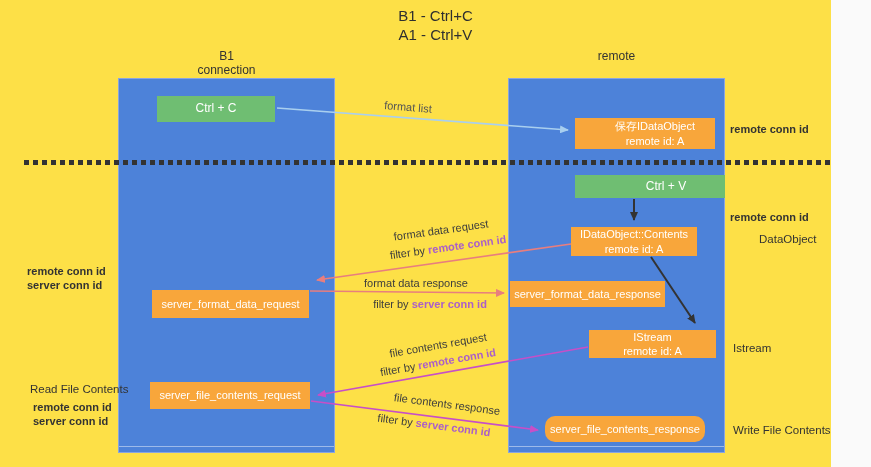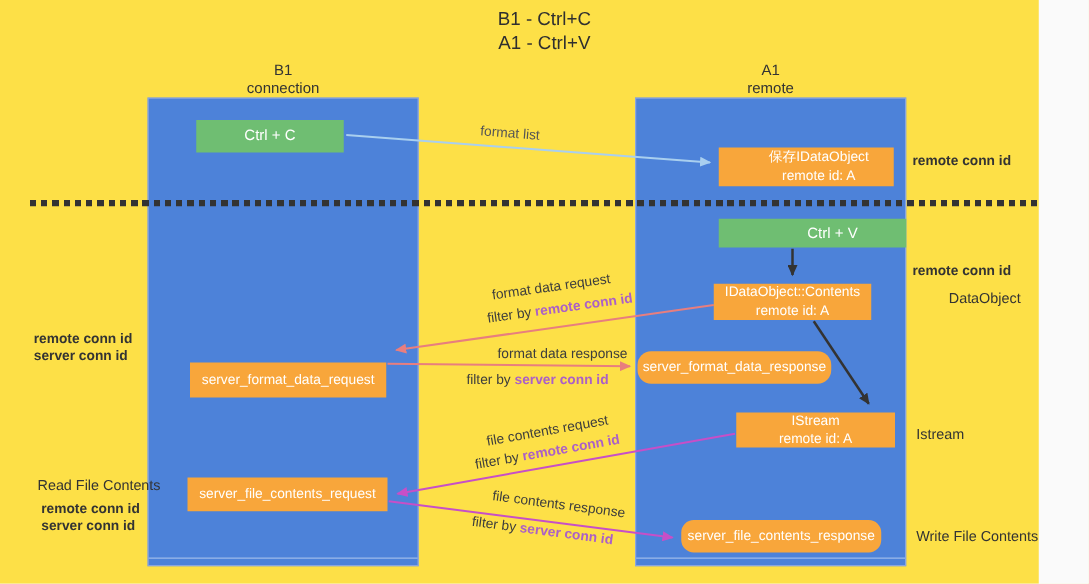--- a/index.html
+++ b/index.html
@@ -62,7 +62,6 @@
     <div>connection</div>
   </div>
   <div class="lane-header lh-right">
-    <div>A1</div>
     <div>remote</div>
   </div>
 

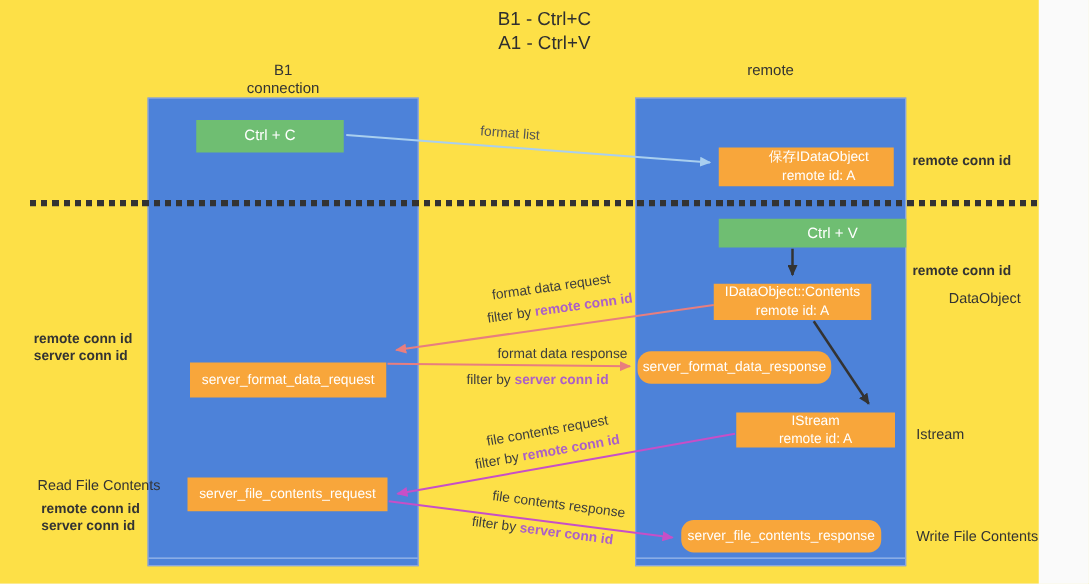--- a/index.html
+++ b/index.html
@@ -144,7 +144,7 @@
     <span>filter by </span><span class="purple">remote conn id</span>
   </div>
 
-  <div class="elabel" style="left:450px;top:283px;">format data response</div>
+  <div class="elabel" style="left:416px;top:283px;">format data response</div>
   <div class="elabel" style="left:430px;top:304px;">
     <span>filter by </span><span class="purple">server conn id</span>
   </div>

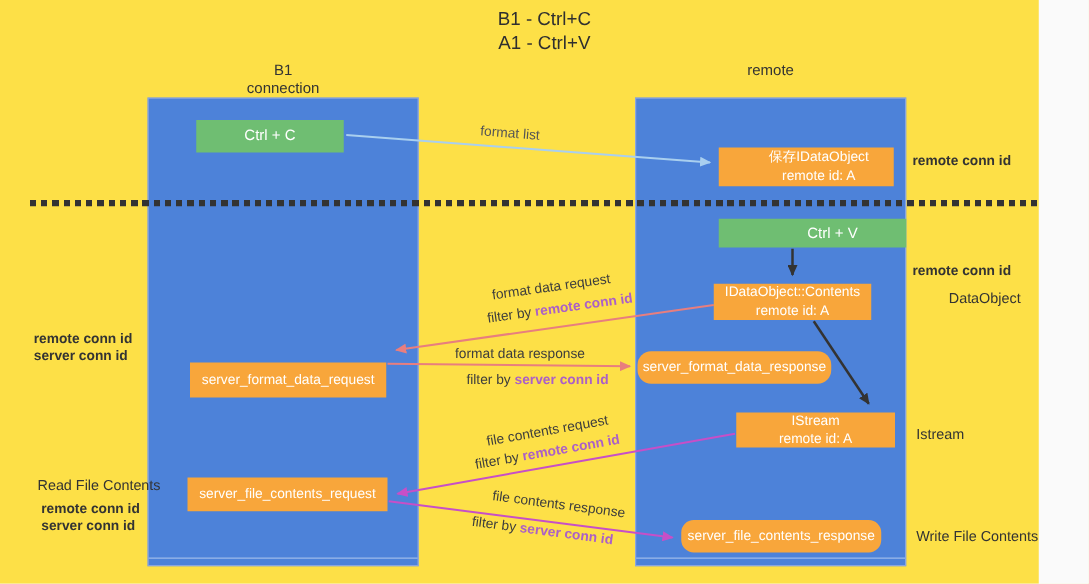--- a/index.html
+++ b/index.html
@@ -34,7 +34,7 @@
   .b-ctrlv{left:575px;top:175px;width:118px;height:23px;font-size:12px;padding-left:32px;}
   .b-getdata{left:571px;top:227px;width:126px;height:29px;font-size:11px;}
   .b-fmtreq{left:152px;top:267px;width:157px;height:28px;font-size:11px;margin-top:23px;}
-  .b-fmtresp{left:510px;top:281px;width:155px;height:26px;font-size:11px;border-radius:11px;}
+  .b-fmtresp{left:510px;top:281px;width:155px;height:26px;font-size:11px;}
   .b-istream{left:589px;top:330px;width:127px;height:28px;font-size:11px;}
   .b-filereq{left:150px;top:382px;width:160px;height:27px;font-size:11px;}
   .b-fileresp{left:545px;top:416px;width:160px;height:26px;font-size:11px;border-radius:10px;}

